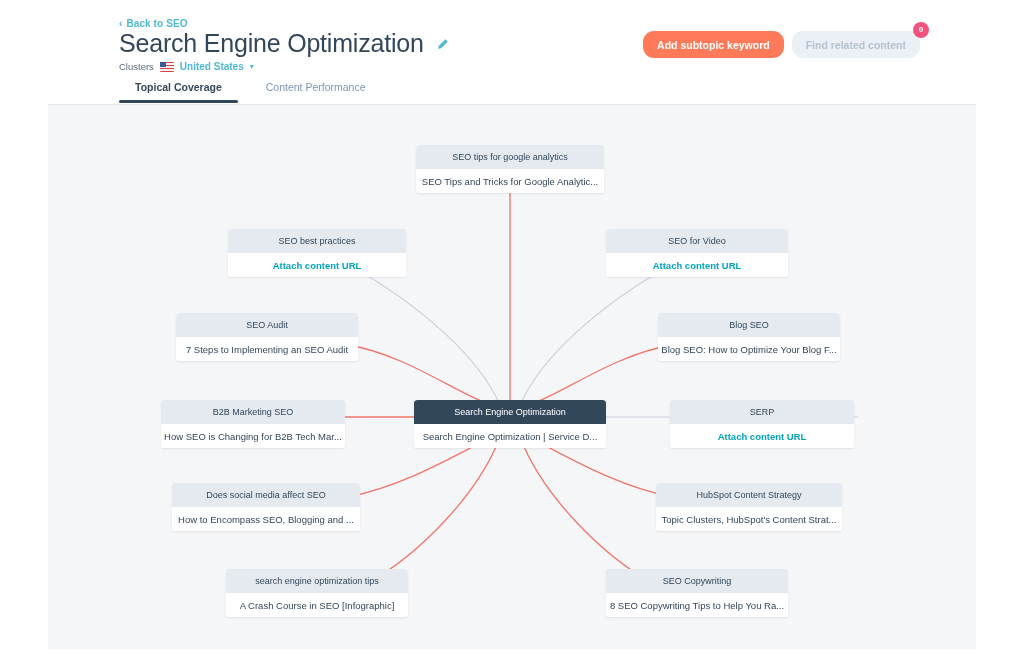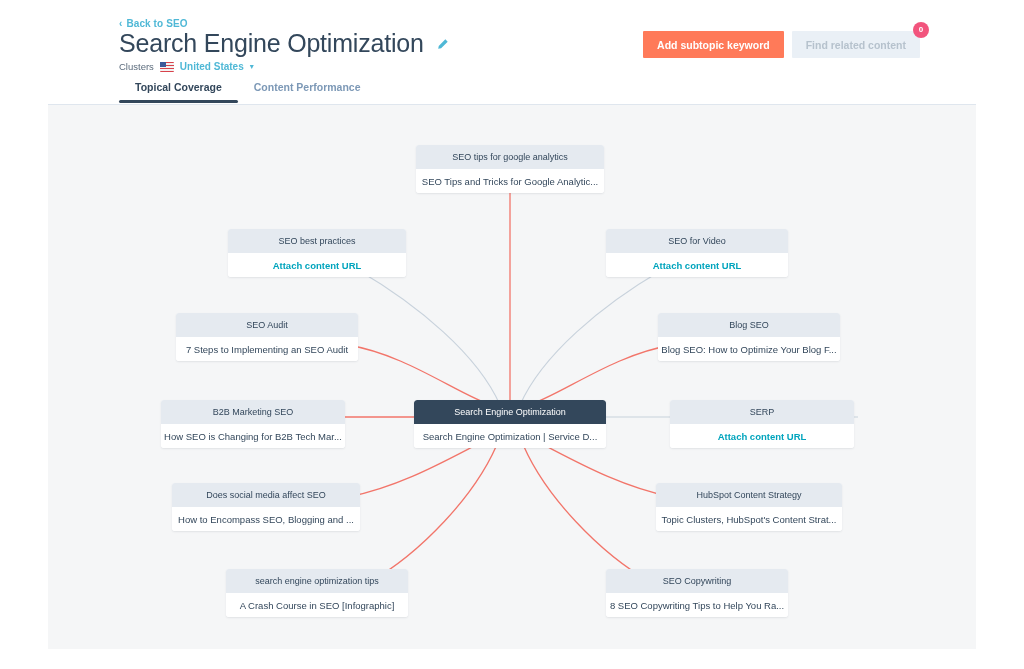--- a/index.html
+++ b/index.html
@@ -97,7 +97,7 @@
   .btn {
     height: 27px;
     padding: 0 14px;
-    border-radius: 1px;
+    border-radius: 11px;
     border: none;
     font-family: "Liberation Sans", sans-serif;
     font-size: 10.5px;

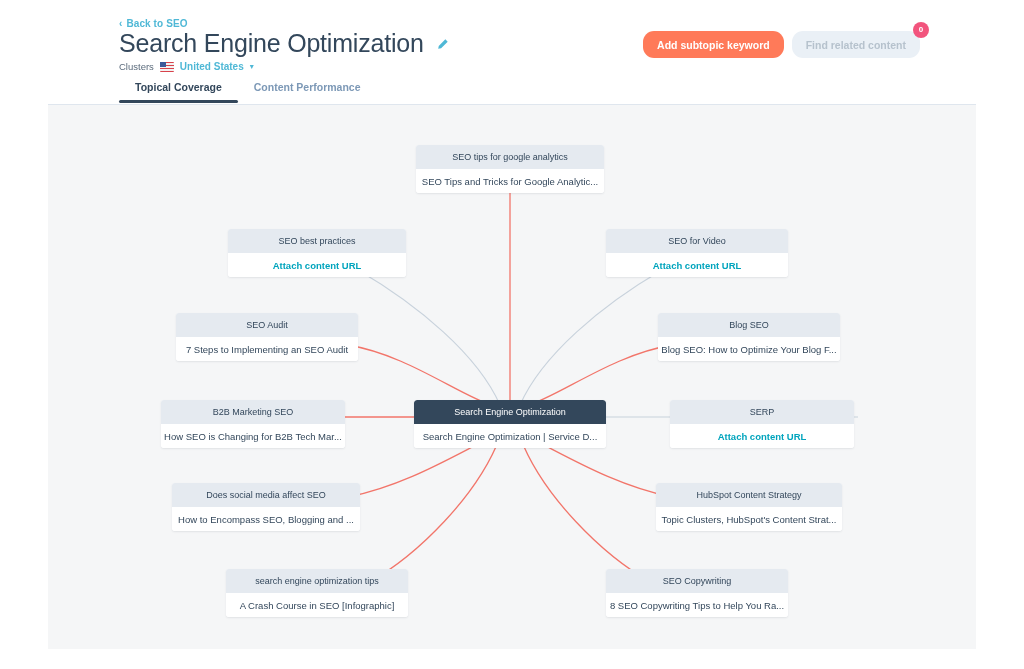--- a/index.html
+++ b/index.html
@@ -131,7 +131,7 @@
     position: absolute;
     left: 119px; top: 81px;
     display: flex;
-    gap: 0;
+    gap: 12px;
   }
   .tab {
     padding: 0 16px 10px 16px;

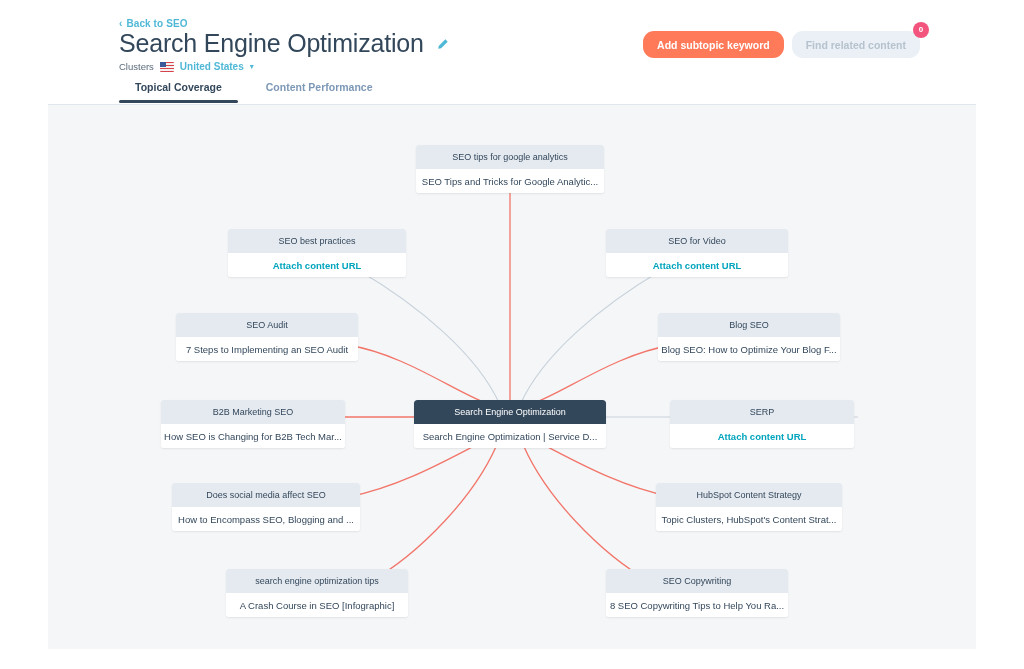--- a/index.html
+++ b/index.html
@@ -139,7 +139,7 @@
     color: #7c98b6;
     cursor: pointer;
     position: relative;
-    font-weight: bold;
+    font-weight: normal;
   }
   .tab.active { color: #33475b; font-weight: bold; }
   .tab.active::after {

